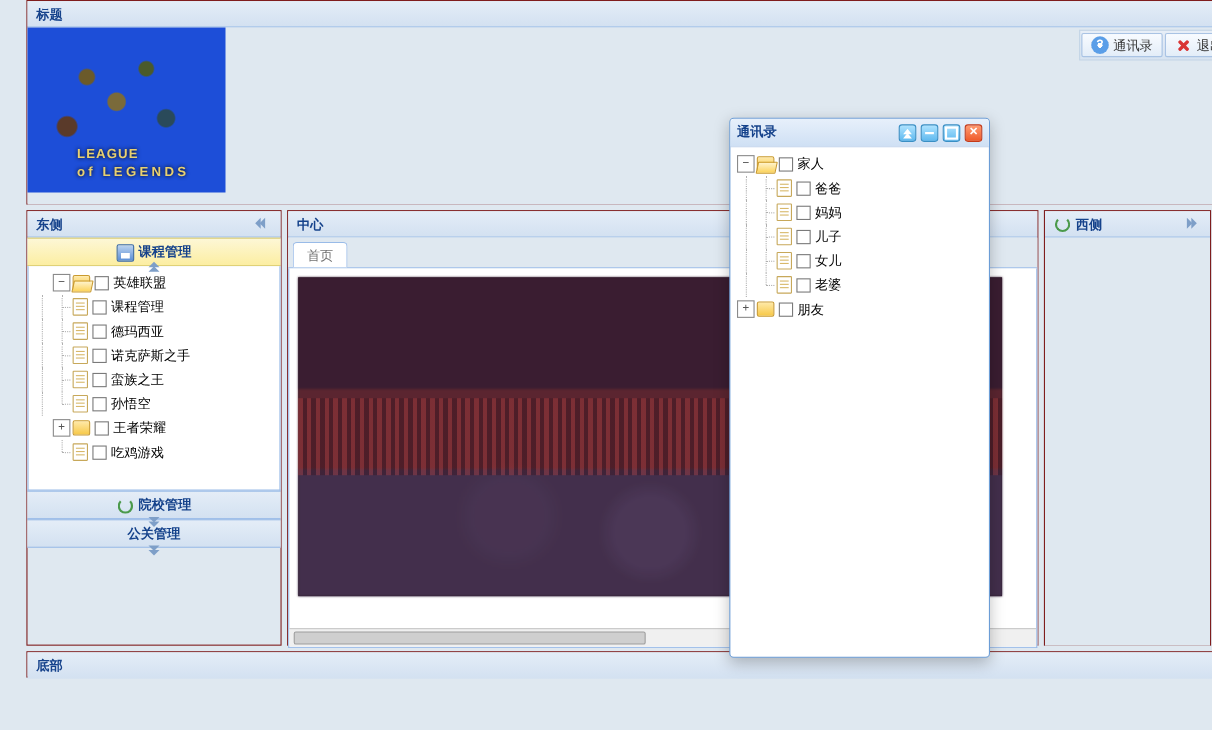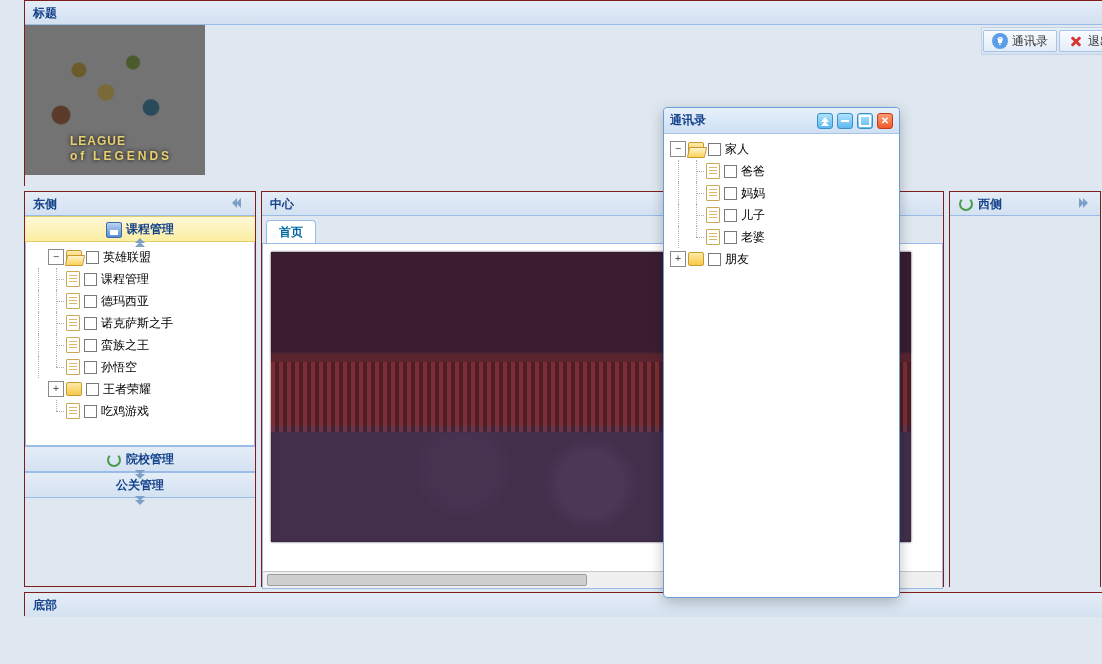--- a/index.html
+++ b/index.html
@@ -13,7 +13,7 @@
 
 #top-panel { position: absolute; left: 0; top: 0; width: 1102px; height: 186px; }
 #top-panel .panel-body { height: 161px; position: relative; }
-.banner-img { position: absolute; left: 0; top: 0; width: 180px; height: 150px; background: #737373; }
+.banner-img { position: absolute; left: 0; top: 0; width: 180px; height: 150px; background: #1d4ed8; }
 .banner-img::before { content:""; position:absolute; inset:0; background:
   radial-gradient(circle at 30% 30%, #6b5a2a 0 4%, transparent 5%),
   radial-gradient(circle at 60% 25%, #4a5a2a 0 4%, transparent 5%),

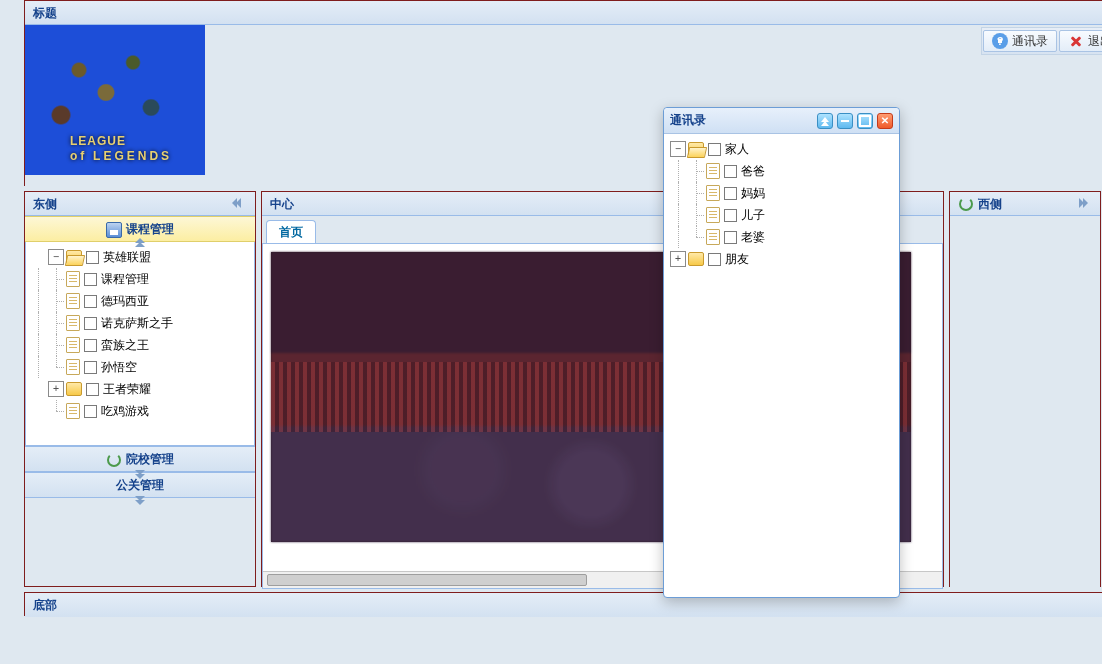--- a/index.html
+++ b/index.html
@@ -84,7 +84,7 @@
 
 
 .tabstrip { height:28px; background:#dfe8f0; border-bottom:1px solid #99bbe8; padding:4px 4px 0 4px; display:flex; gap:2px; }
-.tab { background:#fff; border:1px solid #99bbe8; border-bottom:none; border-radius:4px 4px 0 0; padding:3px 12px; color:#0369a1; font-weight:bold; cursor:pointer; }
+.tab { background:#fff; border:1px solid #99bbe8; border-bottom:none; border-radius:4px 4px 0 0; padding:3px 12px; color:#737373; font-weight:normal; cursor:pointer; }
 .tab.active { background:#fff; }
 .center-body { background:#fff; border:1px solid #99bbe8; border-top:none; height:345px; position:relative; overflow:hidden; }
 .content-img { position:absolute; left:8px; top:8px; width:640px; height:290px; background:#2b1a28; }

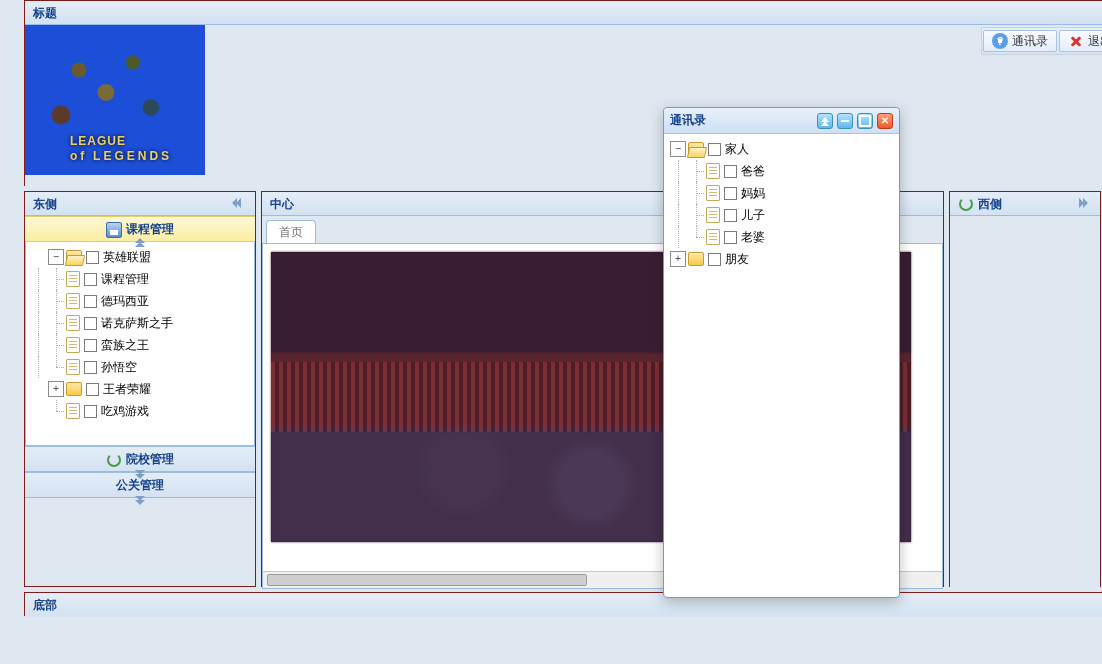--- a/index.html
+++ b/index.html
@@ -358,6 +358,15 @@
           <li>
               <div class="tree-row">
             <span class="ind line"></span>
+                <span class="ind tee"></span>
+            <span class="icn-leaf"></span>
+            <span class="chk"></span>
+            <span class="tree-label">女儿</span>
+          </div>
+            </li>
+          <li>
+              <div class="tree-row">
+            <span class="ind line"></span>
                 <span class="ind elbow"></span>
             <span class="icn-leaf"></span>
             <span class="chk"></span>

